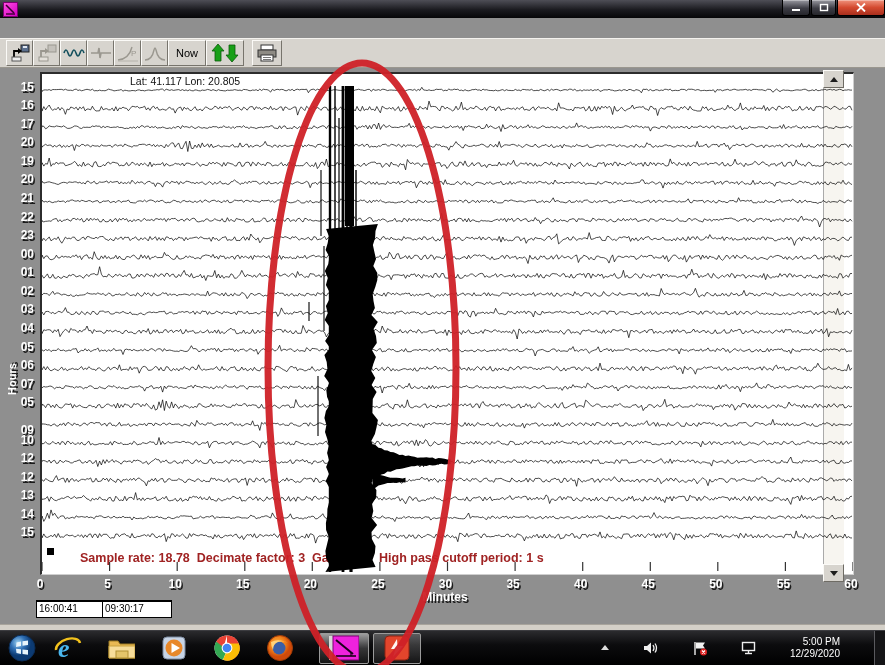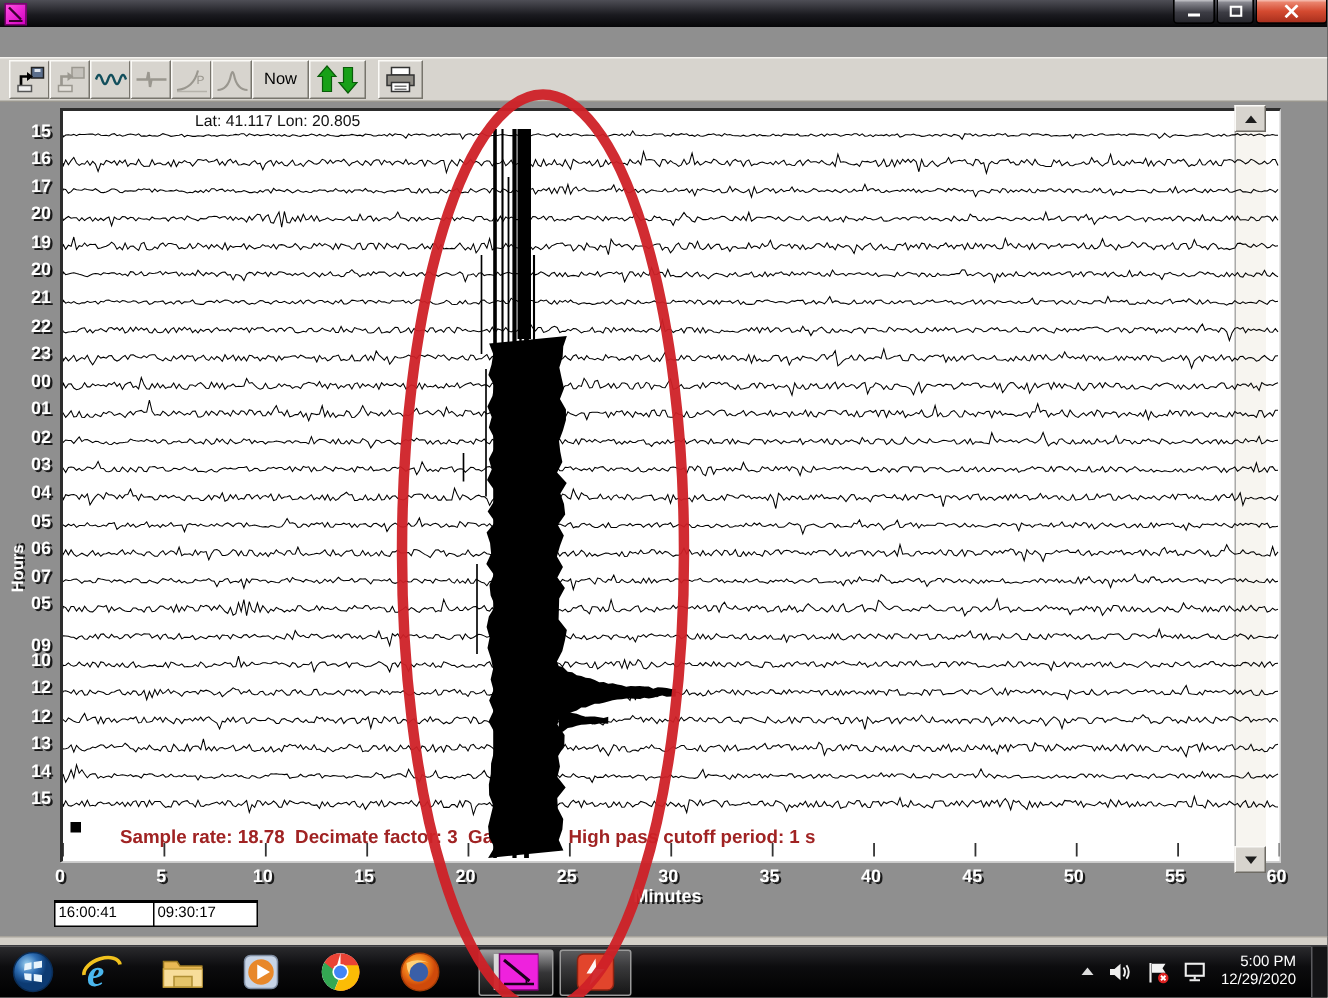--- a/index.html
+++ b/index.html
@@ -92,7 +92,7 @@
     background:linear-gradient(rgba(255,255,255,.55),rgba(255,255,255,.18) 50%,rgba(255,255,255,.08));
     display:flex;align-items:center;justify-content:center;box-sizing:border-box;}
   .task-btn.dim{background:linear-gradient(rgba(255,255,255,.25),rgba(255,255,255,.08));width:48px;}
-  #tray{margin-left:auto;display:flex;align-items:center;height:35px;}
+  #tray{margin-left:auto;display:flex;align-items:center;height:35px;gap:24px;}
   .tray-ico{margin-right:9px;display:flex;align-items:center;}
   #clock{color:#fff;font-size:10px;line-height:12px;text-align:right;margin-right:10px;}
   #show-desktop{width:10px;height:35px;border-left:1px solid #5a5a5e;background:#141416;}

